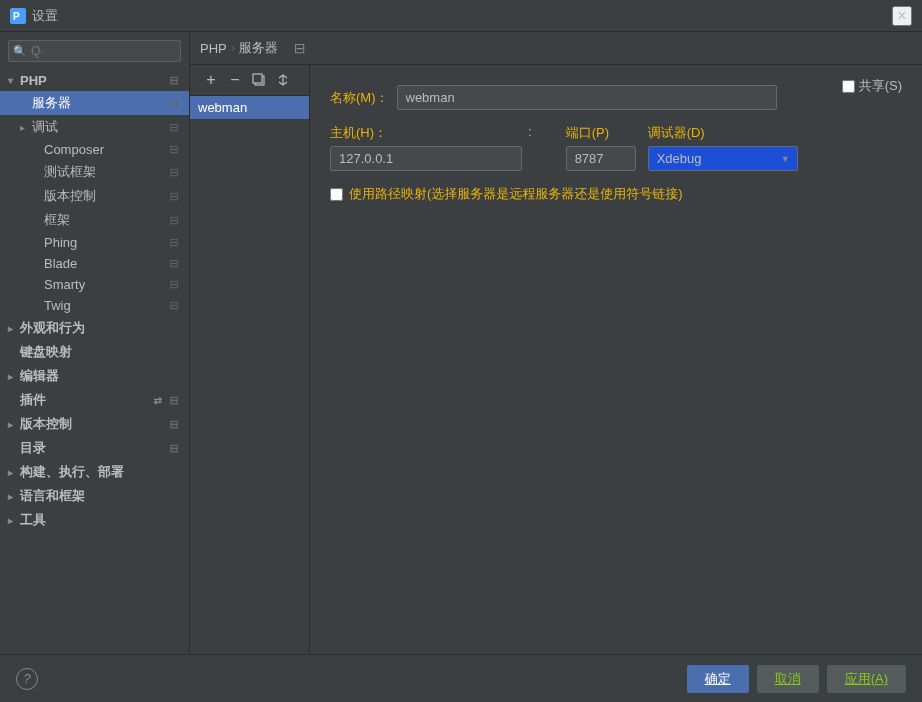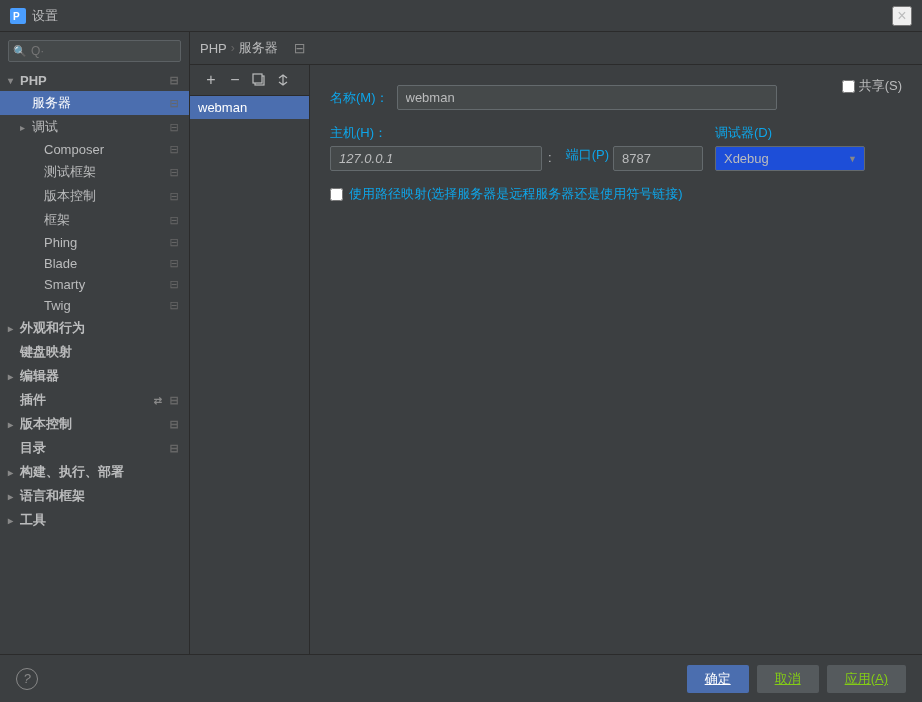--- a/index.html
+++ b/index.html
@@ -228,7 +228,7 @@
       gap: 8px;
     }
     .form-label {
-      color: #0ea5e9;
+      color: #eab308;
       white-space: nowrap;
       font-size: 13px;
     }

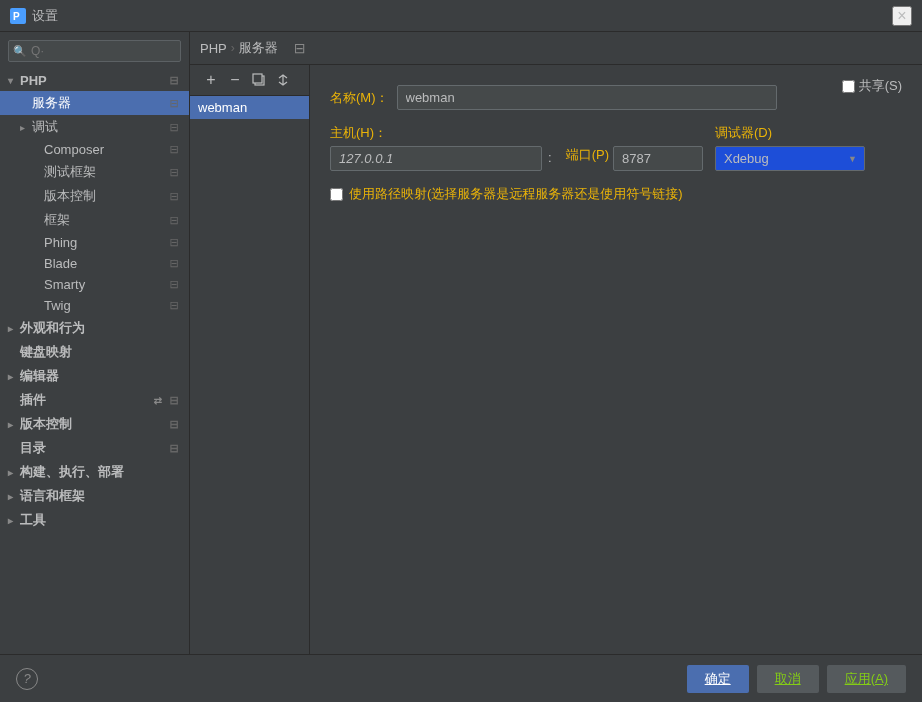--- a/index.html
+++ b/index.html
@@ -553,7 +553,7 @@
           <input type="text" class="form-input" style="width: 380px;" value="webman">
         </div>
 
-        <div style="display: flex; align-items: flex-end; gap: 0; margin-bottom: 14px;">
+        <div style="display: flex; gap: 0; margin-bottom: 14px;">
 
           <div class="host-section">
             <div class="form-label">主机(H)：</div>

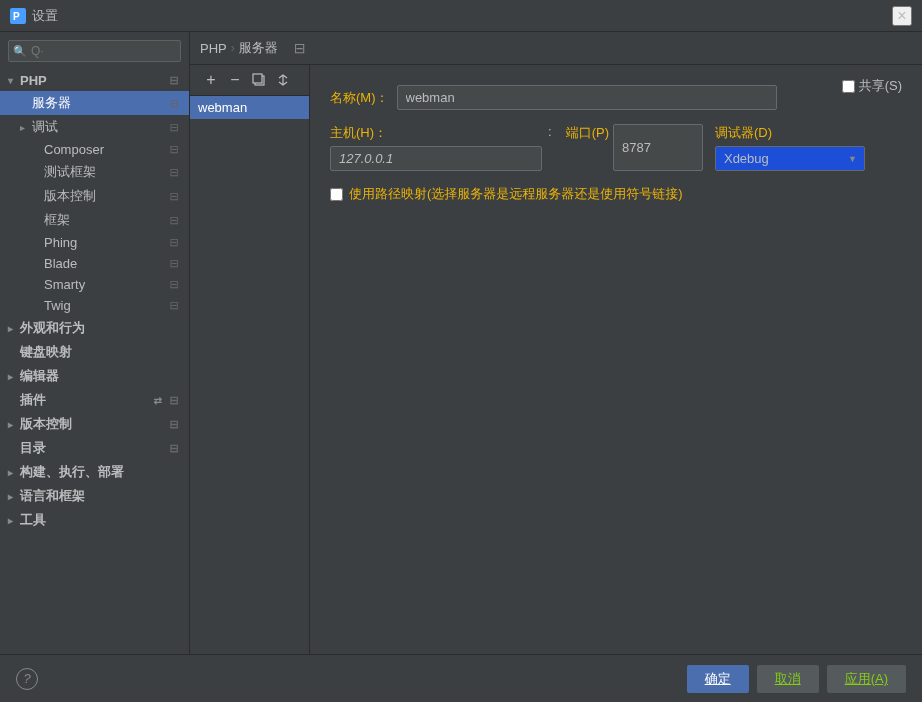--- a/index.html
+++ b/index.html
@@ -337,9 +337,9 @@
     }
     .port-section {
       display: flex;
-      flex-direction: row;
+      flex-direction: column;
       gap: 4px;
-      margin-left: 8px;
+      margin-left: 28px;
     }
     .debugger-section {
       display: flex;

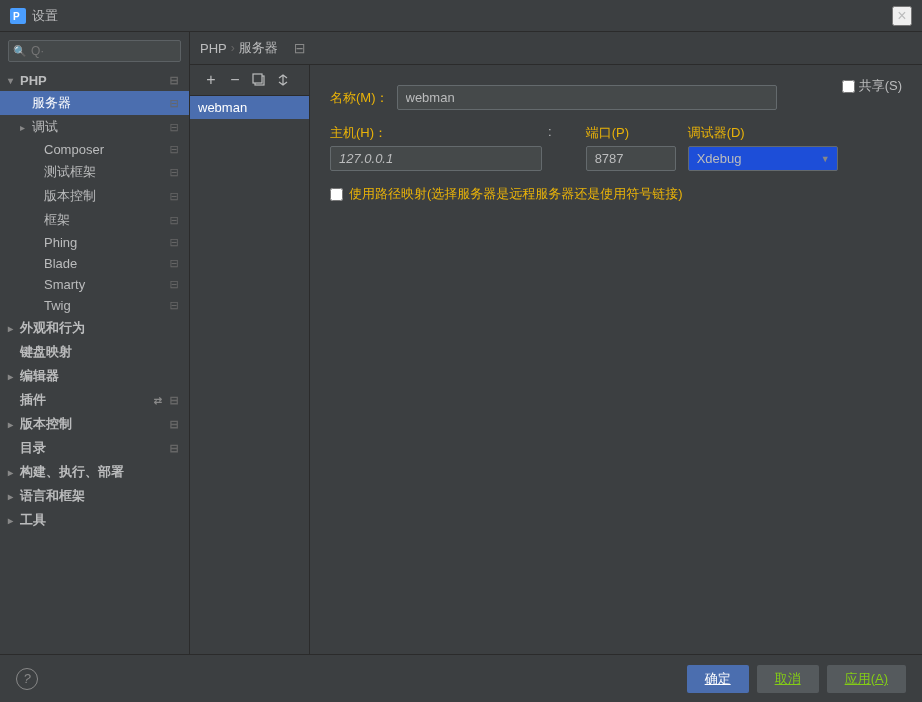--- a/index.html
+++ b/index.html
@@ -557,7 +557,7 @@
 
           <div class="host-section">
             <div class="form-label">主机(H)：</div>
-            <input type="text" class="form-input" style="width: 212px; font-style: italic;" value="127.0.0.1">
+            <input type="text" class="form-input" style="width: 192px;" value="127.0.0.1">
           </div>
 
           <span style="padding: 0 6px; padding-bottom: 6px; color: #bbbcbd;">:</span>

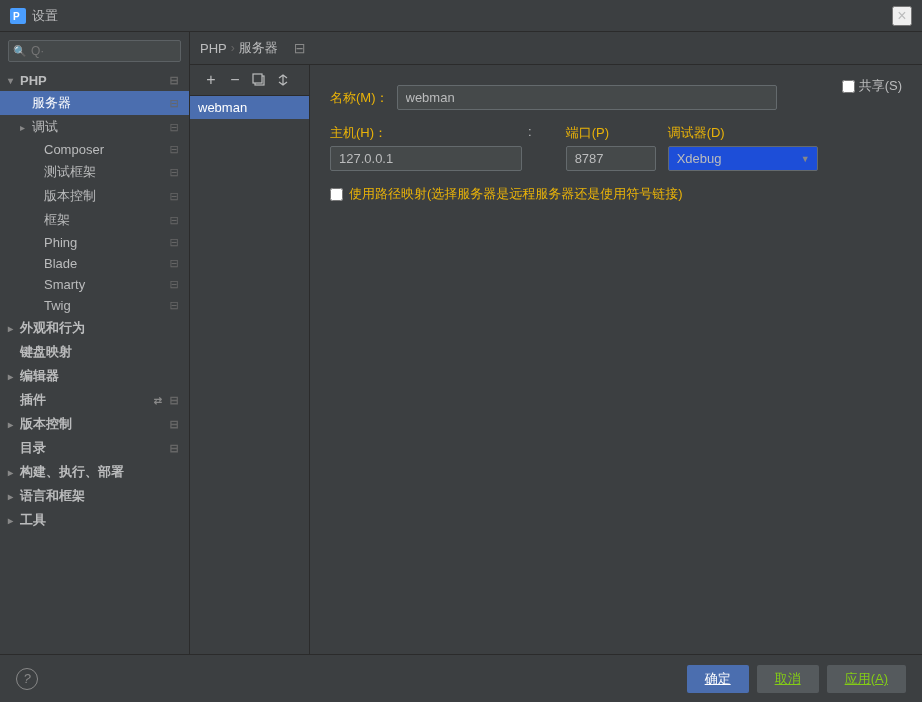--- a/index.html
+++ b/index.html
@@ -243,7 +243,7 @@
     }
 
     .port-input {
-      width: 90px;
+      width: 70px;
     }
 
     .debugger-select {

